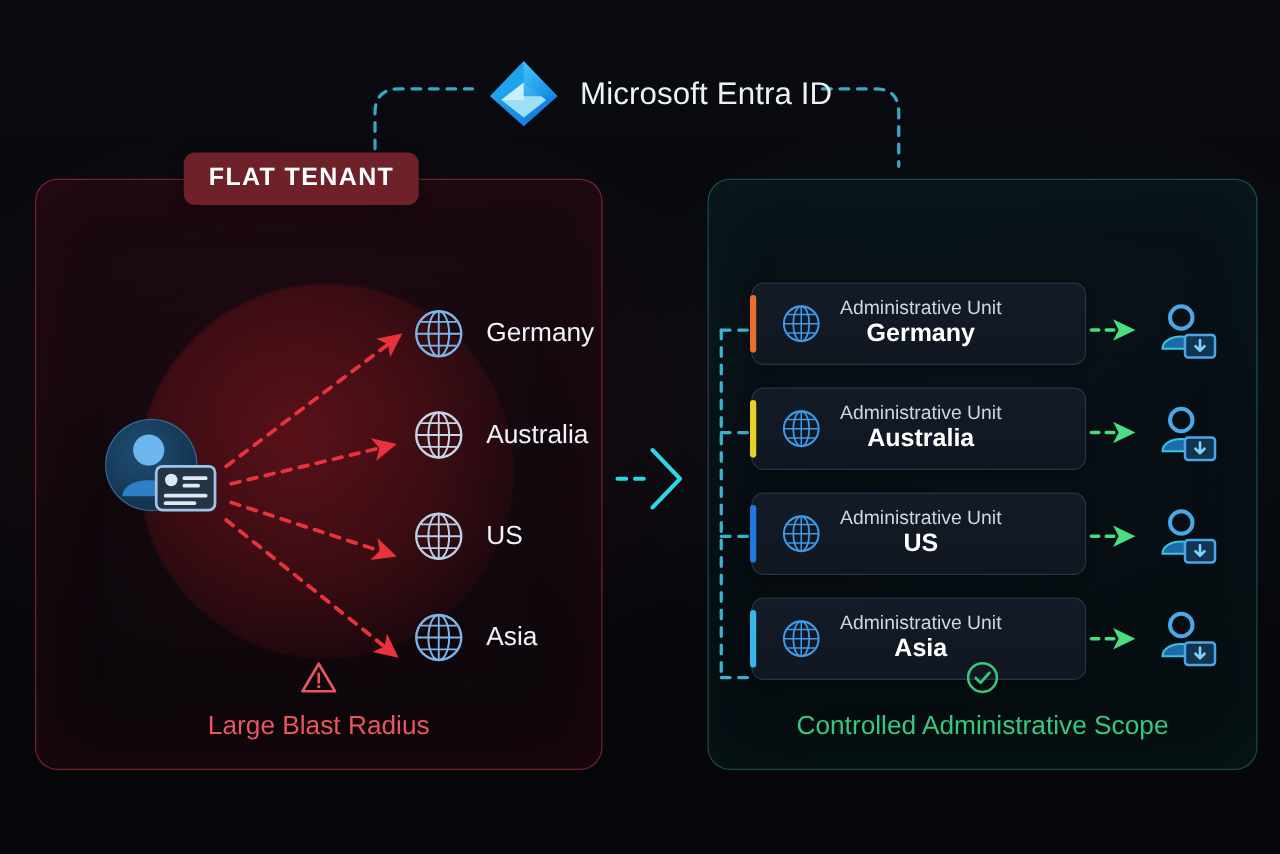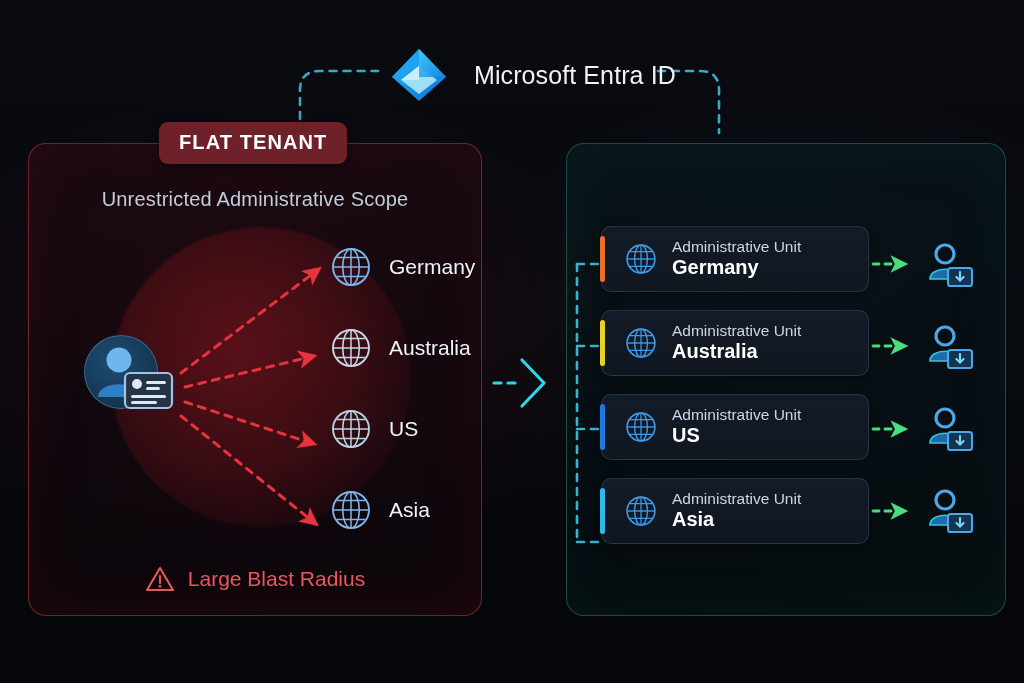--- a/index.html
+++ b/index.html
@@ -18,7 +18,7 @@
     pointer-events:none;}
 
   
-  .entra{position:absolute;left:388px;top:44px;display:flex;align-items:center;gap:24px;}
+  .entra{position:absolute;left:388px;top:44px;display:flex;align-items:center;gap:14px;}
   .entra-logo{width:62px;height:62px;position:relative;}
   .entra-text{font-size:25px;color:#eef2f8;letter-spacing:.1px;white-space:nowrap;}
 

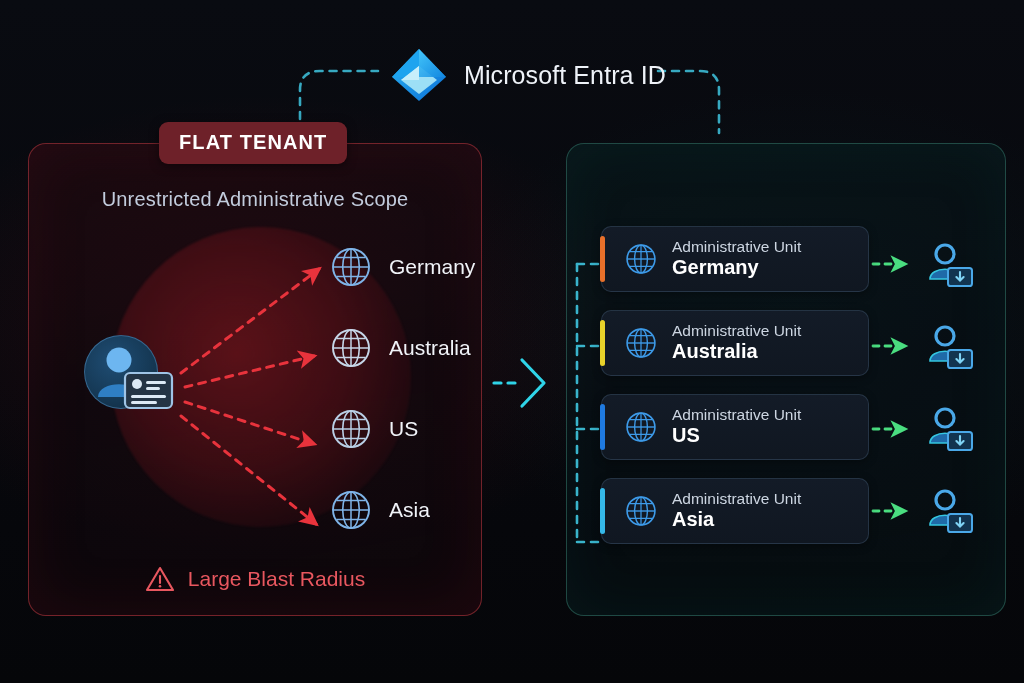--- a/index.html
+++ b/index.html
@@ -35,7 +35,7 @@
 
   .badge{position:absolute;top:-22px;border-radius:9px;padding:9px 20px 10px;
     font-size:20px;font-weight:bold;letter-spacing:1.1px;color:#fff;white-space:nowrap;}
-  .badge-red{background:#6e2129;left:130px;box-shadow:0 2px 10px rgba(0,0,0,.5);}
+  .badge-red{background:#6e2129;left:118px;box-shadow:0 2px 10px rgba(0,0,0,.5);}
   .badge-green{background:#1d4a38;left:84px;box-shadow:0 2px 10px rgba(0,0,0,.5);}
 
   .subtitle{position:absolute;top:44px;width:100%;text-align:center;

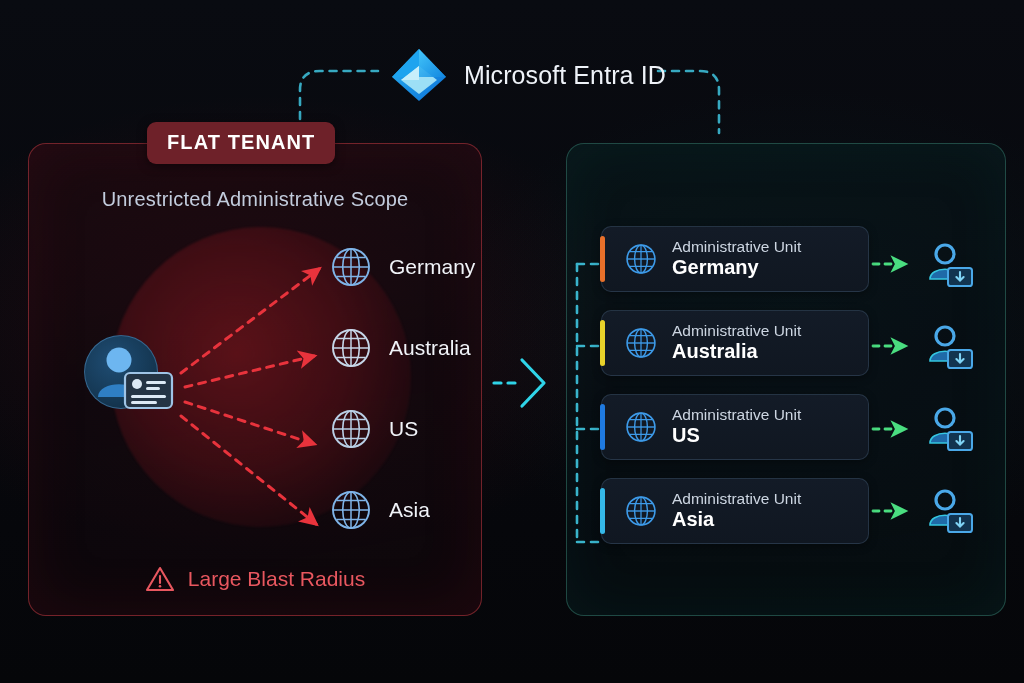--- a/index.html
+++ b/index.html
@@ -114,7 +114,6 @@
 
   <div class="panel panel-left">
     <div class="badge badge-red">FLAT TENANT</div>
-    <div class="subtitle">Unrestricted Administrative Scope</div>
 
     <div class="blast"></div>
 

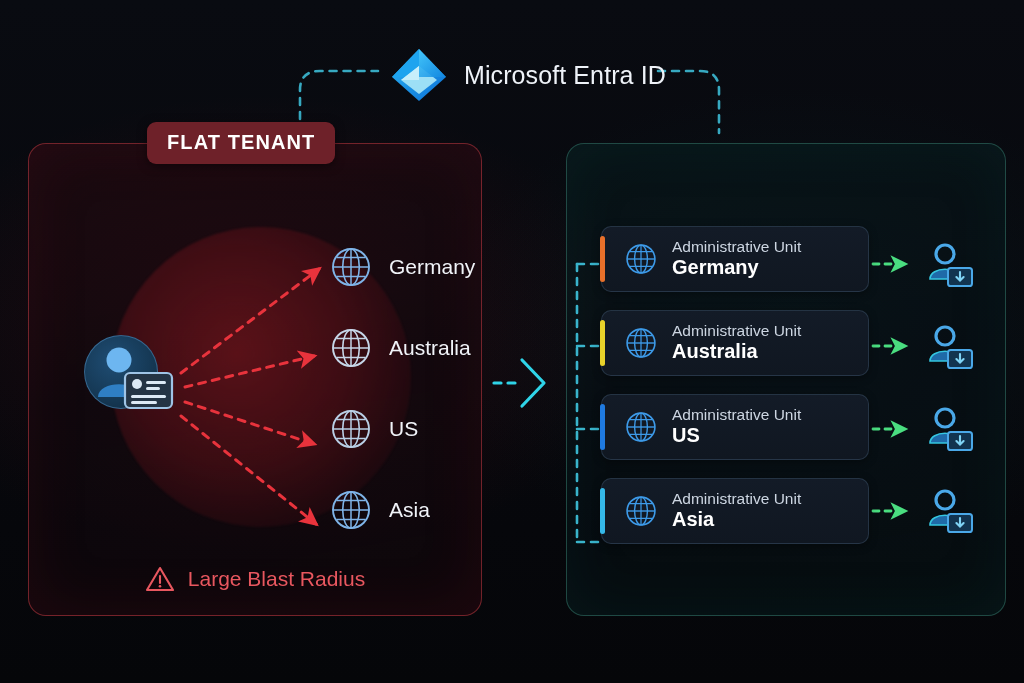--- a/index.html
+++ b/index.html
@@ -61,7 +61,7 @@
   .foot-green{color:#36c97e;}
 
   
-  .au-list{position:absolute;left:34px;top:82px;width:268px;}
+  .au-list{position:absolute;left:34px;top:82px;width:268px;text-align:center;}
   .au-card{position:relative;height:64px;margin-bottom:18px;border-radius:10px;
     background:linear-gradient(180deg,#131b27 0%,#101721 100%);
     border:1px solid rgba(70,96,124,0.38);

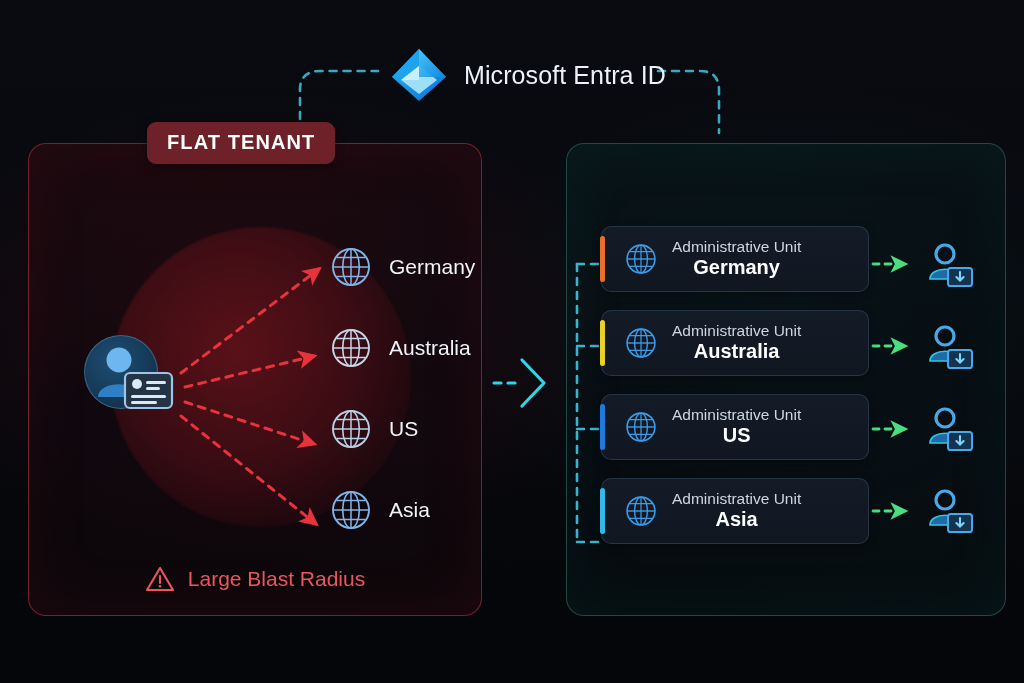--- a/index.html
+++ b/index.html
@@ -56,7 +56,7 @@
   .region-label{font-size:21px;color:#f0f3f8;}
 
   .foot{position:absolute;bottom:22px;width:100%;display:flex;align-items:center;
-    justify-content:center;gap:13px;font-size:21px;}
+    justify-content:center;gap:13px;font-size:21px;flex-direction:column;}
   .foot-red{color:#e8575f;}
   .foot-green{color:#36c97e;}
 

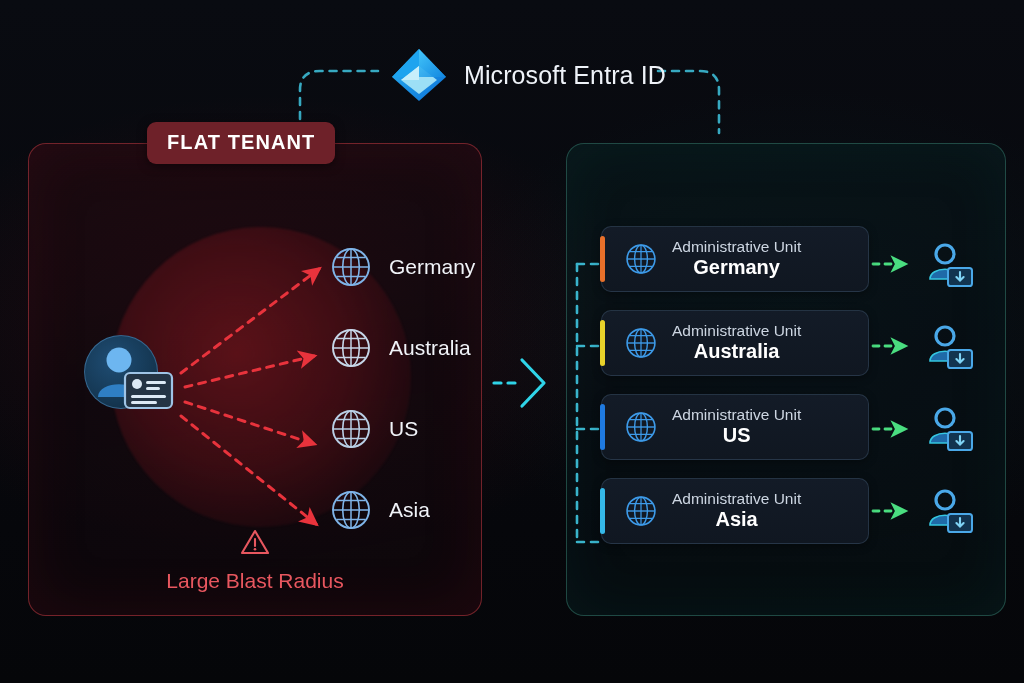--- a/index.html
+++ b/index.html
@@ -326,6 +326,13 @@
       </div>
     </div>
 
+    <div class="foot">
+      <svg width="28" height="28" viewBox="0 0 28 28">
+        <circle cx="14" cy="14" r="11.5" fill="none" stroke="#36c97e" stroke-width="2"></circle>
+        <path d="M8.6 14.4 L12.4 18.2 L19.6 10.2" fill="none" stroke="#36c97e" stroke-width="2.1" stroke-linecap="round" stroke-linejoin="round"></path>
+      </svg>
+      <span class="foot-green">Controlled Administrative Scope</span>
+    </div>
   </div>
 </div>
 

